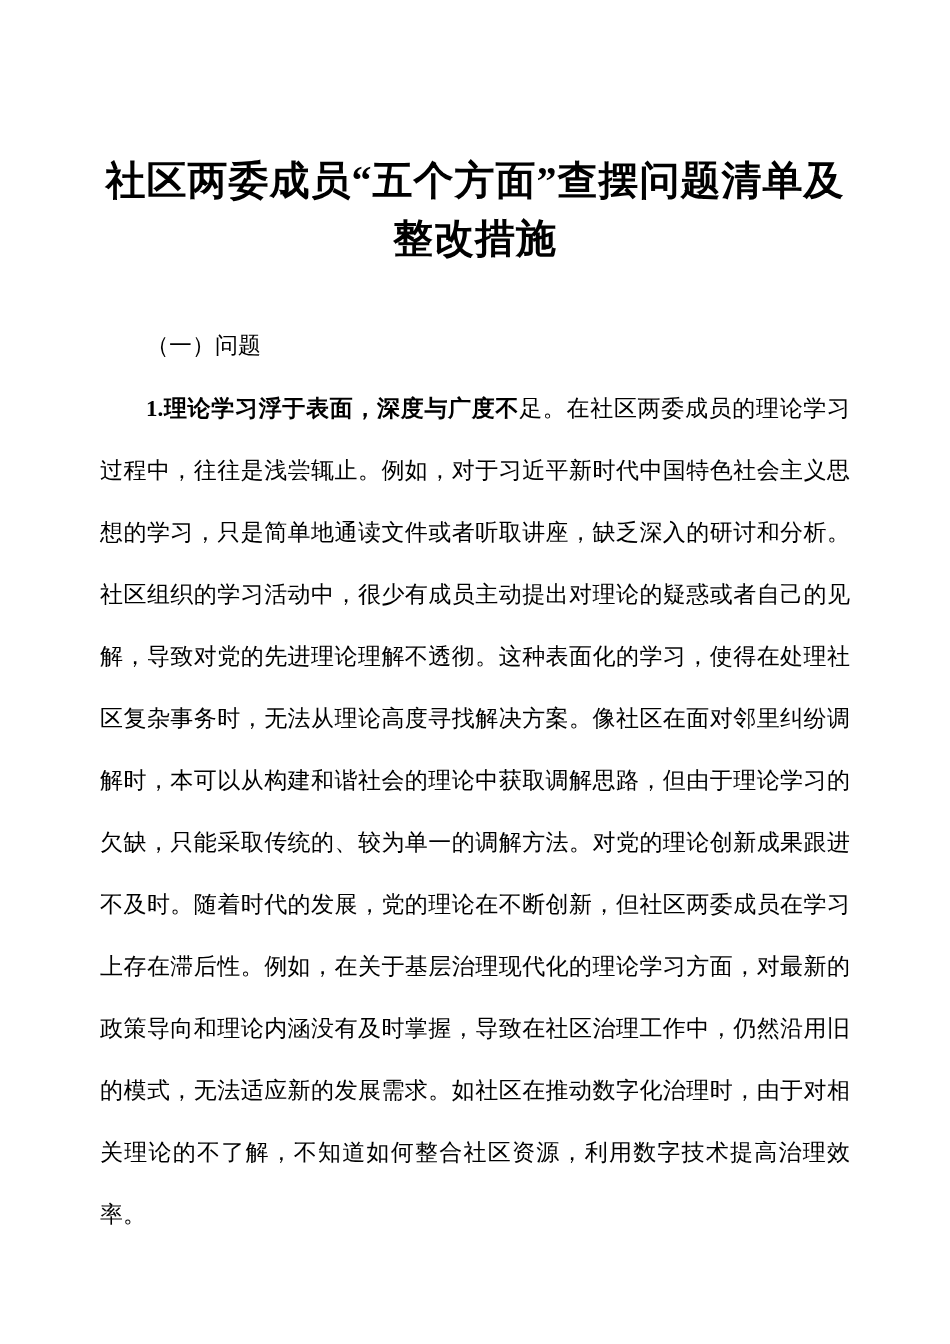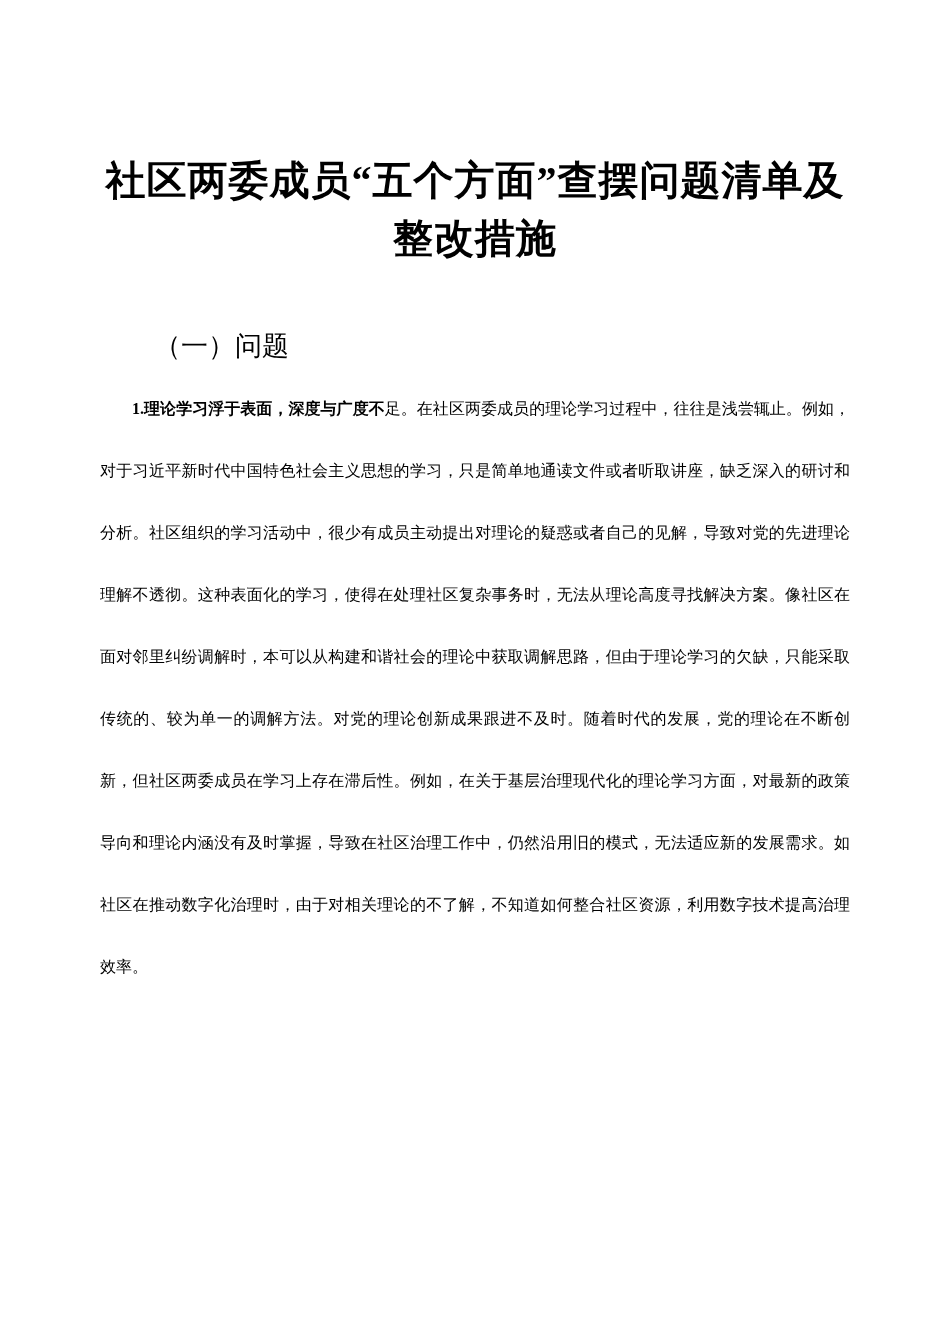--- a/index.html
+++ b/index.html
@@ -38,11 +38,11 @@
   }
   .section-subheading {
     margin: 0;
-    font-size: 27px;
+    font-size: 23px;
     line-height: 52px;
     font-weight: 400;
     text-indent: 2em;
-    font-family: Liberation Sans, sans-serif;
+    font-family: Liberation Serif, serif;
   }
   .body-paragraph {
     margin: 6px 0 0 0;

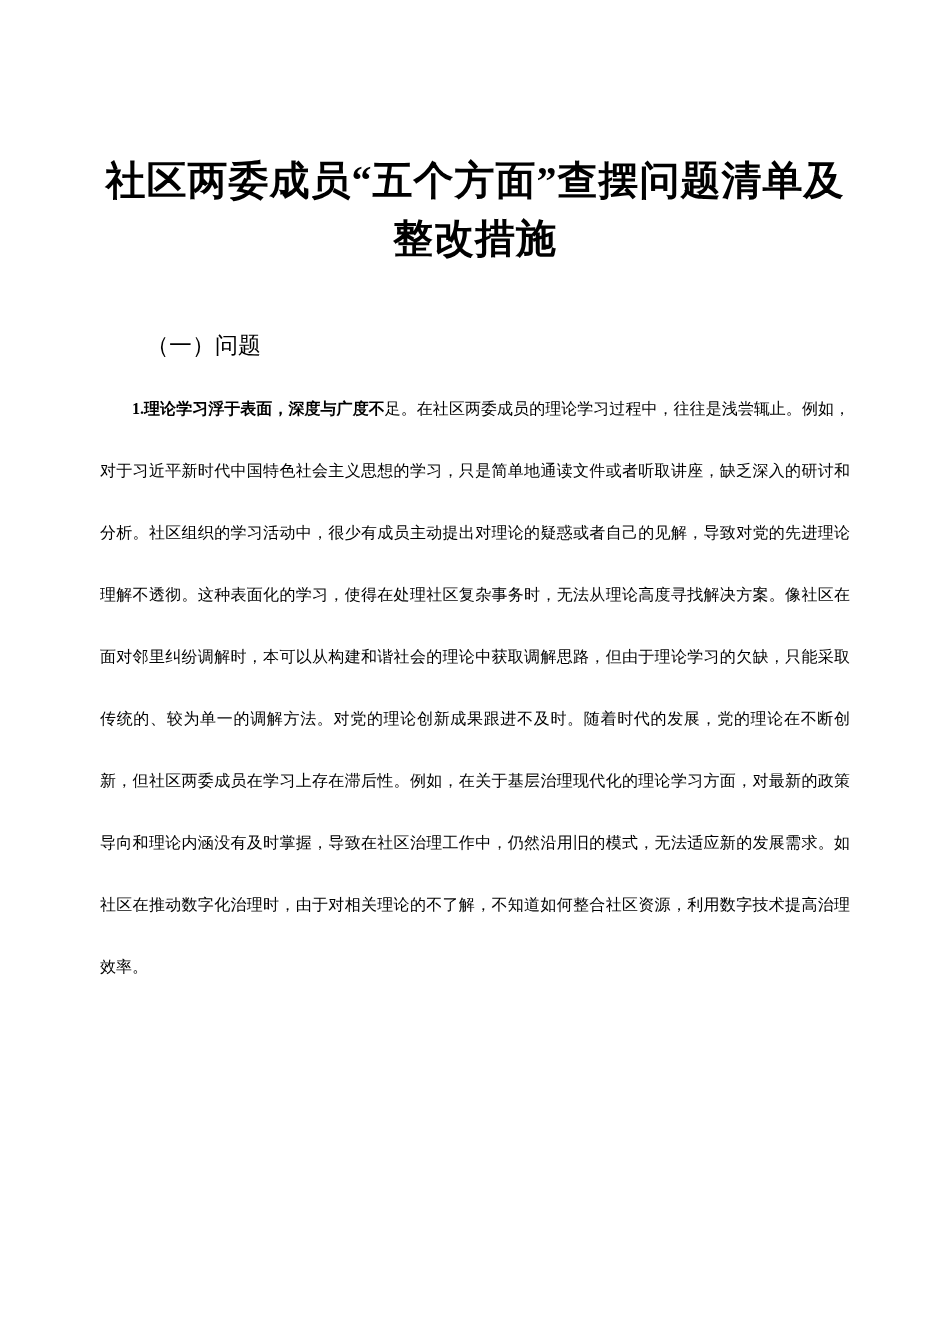--- a/index.html
+++ b/index.html
@@ -46,7 +46,7 @@
   }
   .body-paragraph {
     margin: 6px 0 0 0;
-    font-size: 16px;
+    font-size: 23px;
     line-height: 62px;
     text-indent: 2em;
     text-align: justify;

